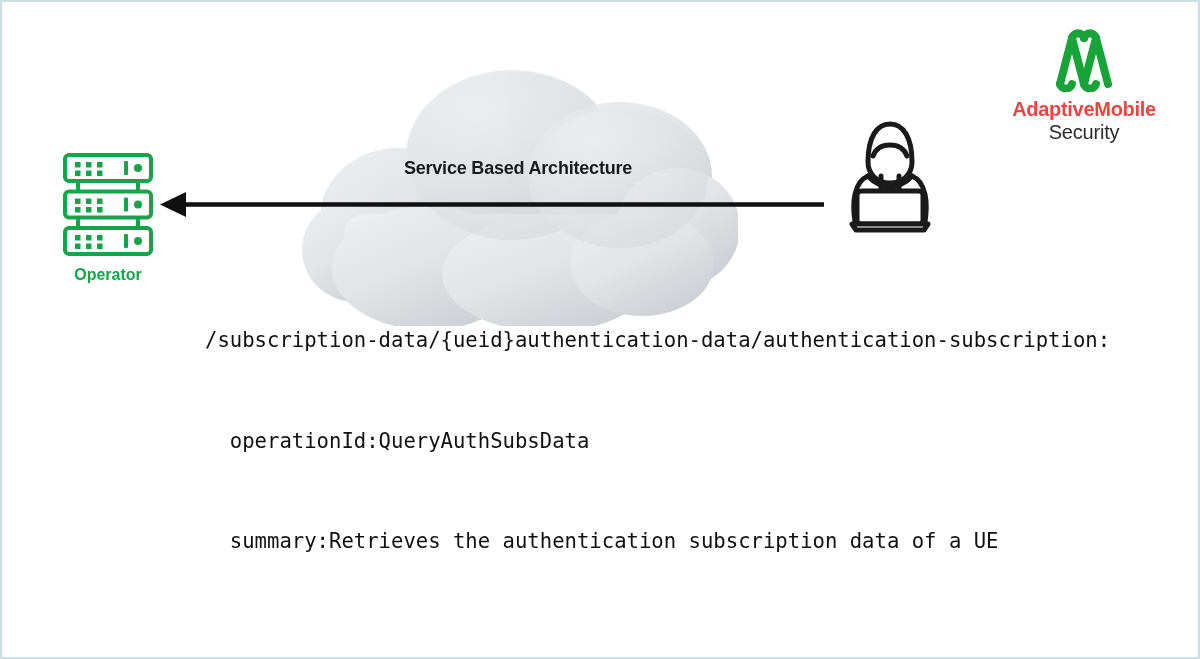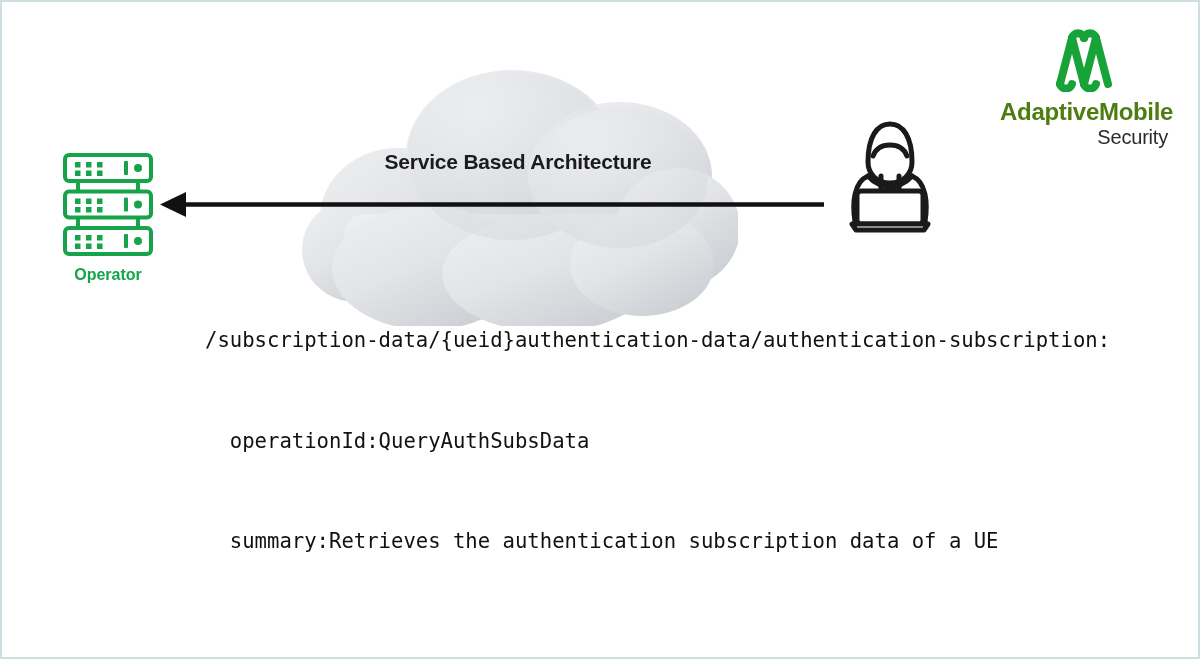--- a/index.html
+++ b/index.html
@@ -99,9 +99,9 @@
   }
   .logo-name {
     font-family: "Liberation Sans", sans-serif;
-    font-size: 24px;
+    font-size: 20px;
     font-weight: bold;
-    color: #4d7c0f;
+    color: #ef4444;
     line-height: 1.15;
     letter-spacing: -0.3px;
   }

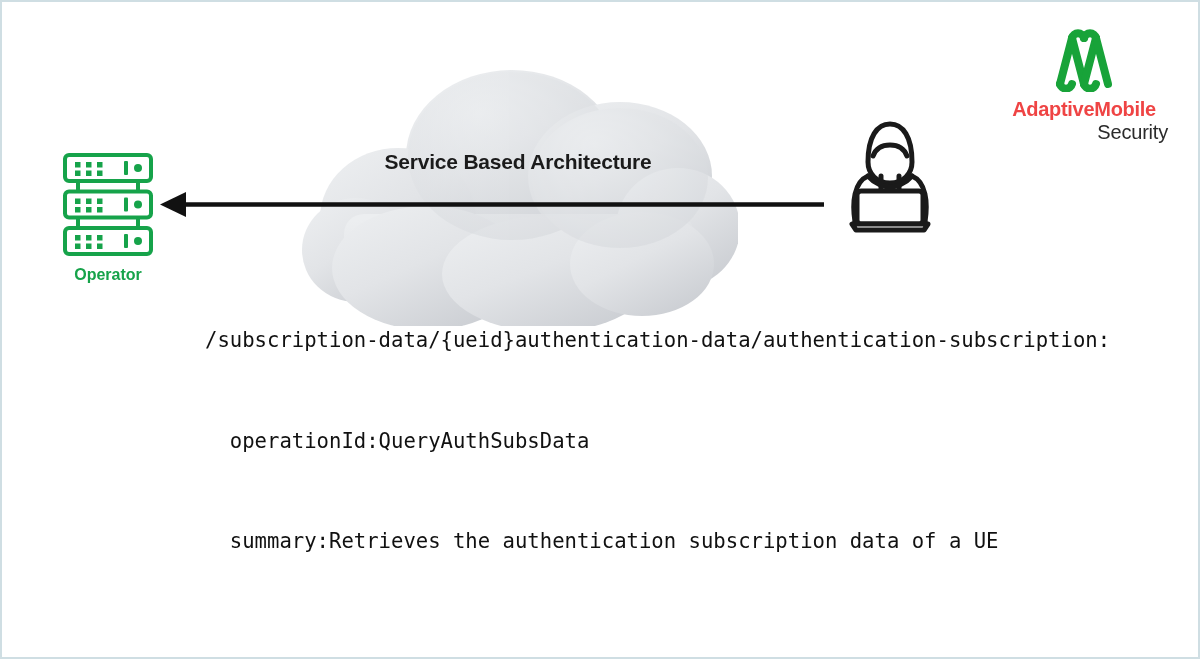--- a/index.html
+++ b/index.html
@@ -112,7 +112,6 @@
     color: #2b2b2b;
     line-height: 1.15;
     letter-spacing: -0.2px;
-    text-align: right;
   }
 
   

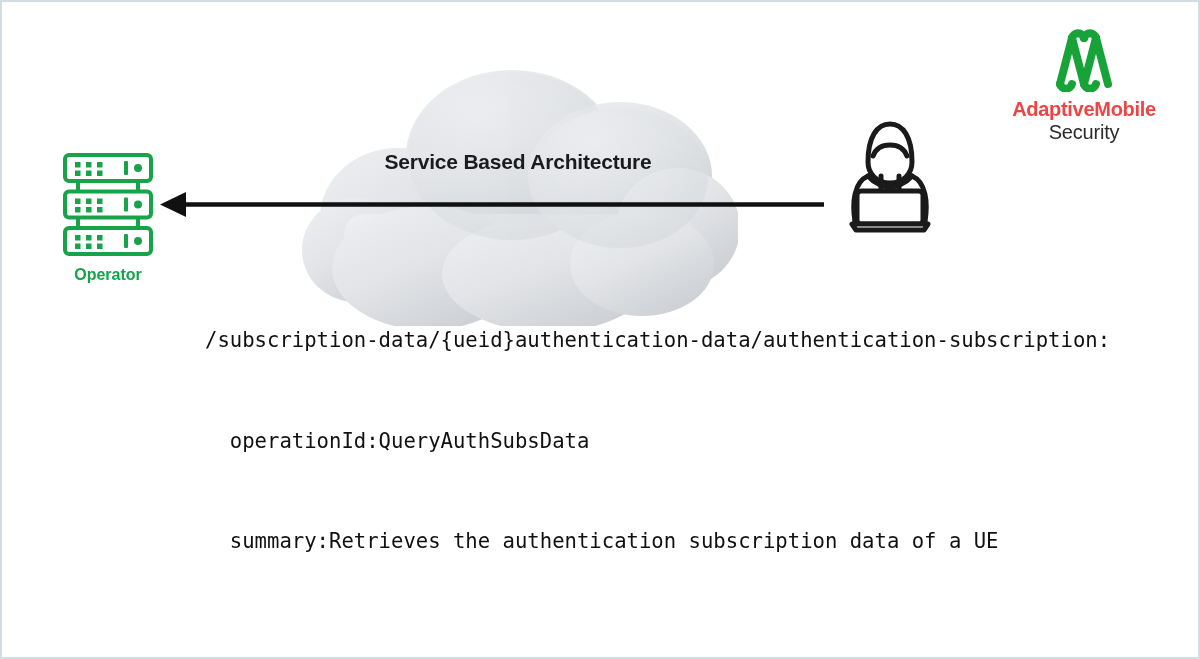--- a/index.html
+++ b/index.html
@@ -34,11 +34,11 @@
   .cloud-title {
     position: absolute;
     left: 296px;
-    top: 148px;
+    top: 156px;
     width: 440px;
     text-align: center;
     font-family: "Liberation Sans", sans-serif;
-    font-size: 21px;
+    font-size: 18px;
     font-weight: bold;
     color: #1b1b1b;
     letter-spacing: -0.2px;

